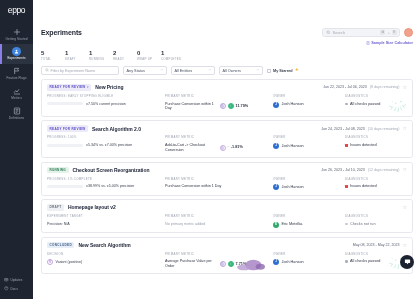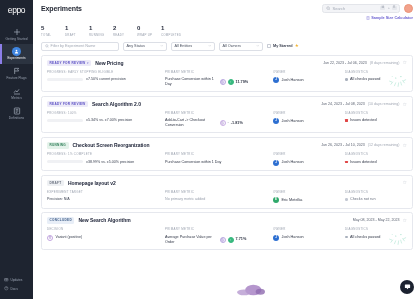--- a/index.html
+++ b/index.html
@@ -11,7 +11,7 @@
     color: #2b2b3a;
     -webkit-font-smoothing: antialiased;
   }
-  .app { display: flex; width: 420px; height: 299px; position: relative; }
+  .app { display: flex; width: 420px; height: 299px; position: relative; align-items: center; }
 
   
   .sidebar {

